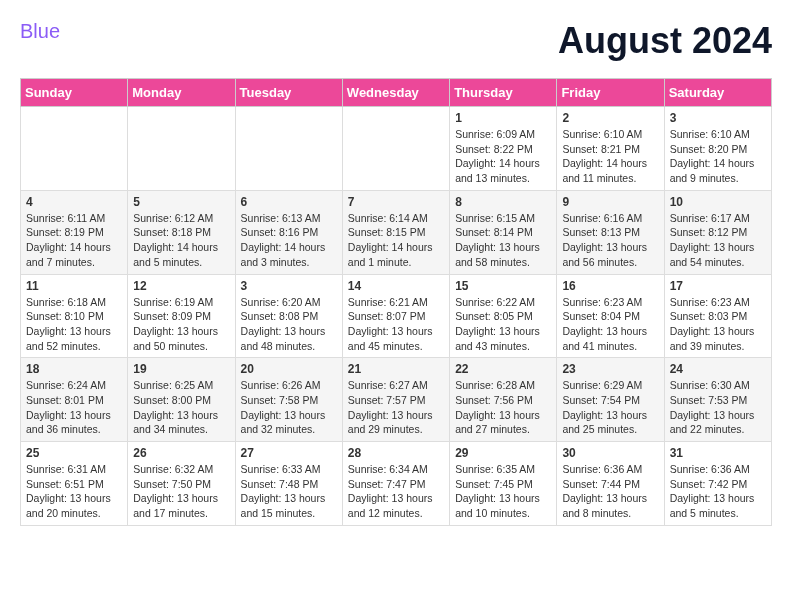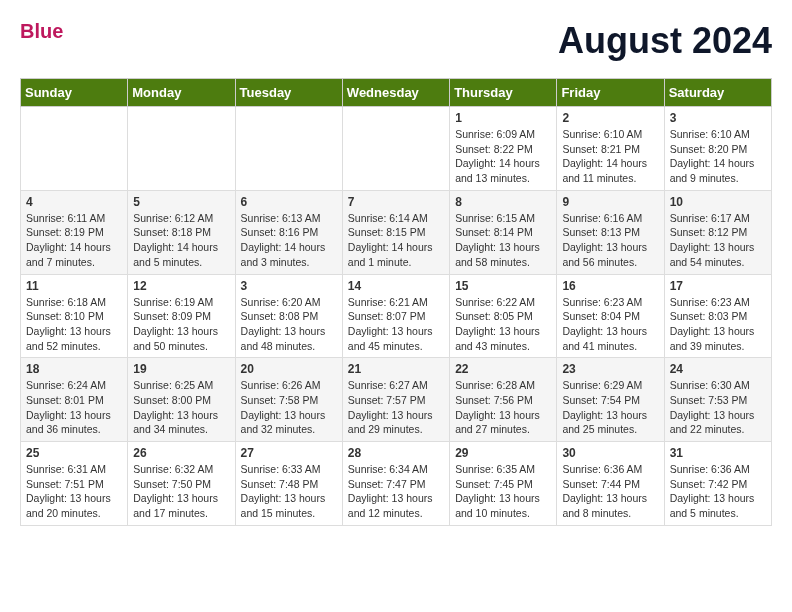--- a/index.html
+++ b/index.html
@@ -94,7 +94,7 @@
 <div class="header-area">
   <div class="logo">
     <div>
-      <span style="font-size:20px;font-weight:bold;color:#be185d;margin-top:48px;">Blue</span>
+      <span style="font-size:20px;font-weight:normal;color:#8b5cf6;margin-top:48px;">Blue</span>
     </div>
   </div>
   <div class="title-area">

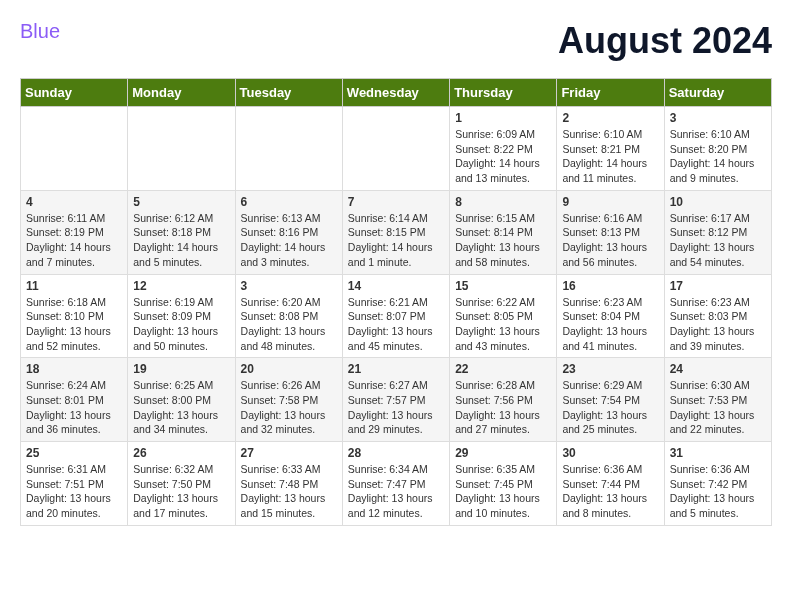--- a/index.html
+++ b/index.html
@@ -67,7 +67,7 @@
     }
     
     .calendar thead tr td, .calendar thead tr th {
-      background-color: #4d7c0f;
+      background-color: #ec4899;
     }
     .day-number {
       font-weight: bold;

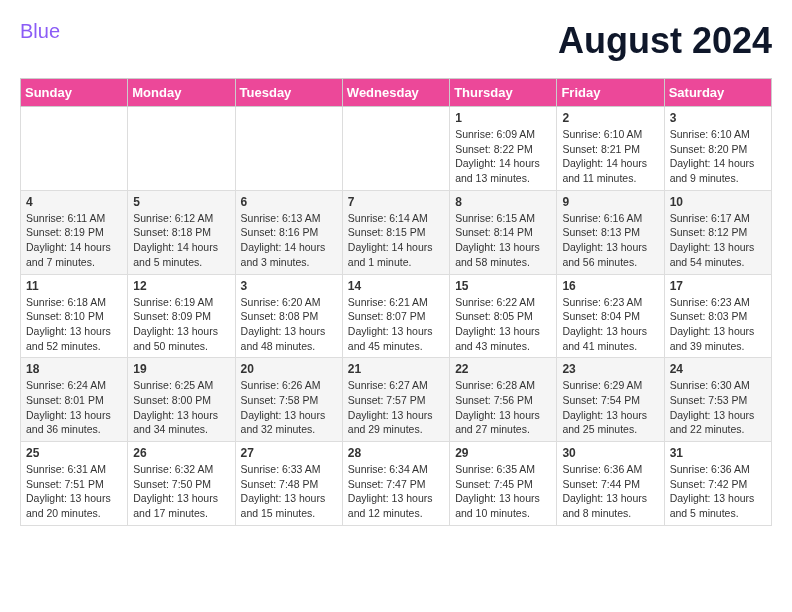--- a/index.html
+++ b/index.html
@@ -299,7 +299,7 @@
         <td>
           <span class="day-number">25</span>
           <div class="day-info" style="white-space: pre-line;">Sunrise: 6:31 AM
-Sunset: 7:51 PM
+Sunset: 6:51 PM
 Daylight: 13 hours
 and 20 minutes.</div>
         </td>

